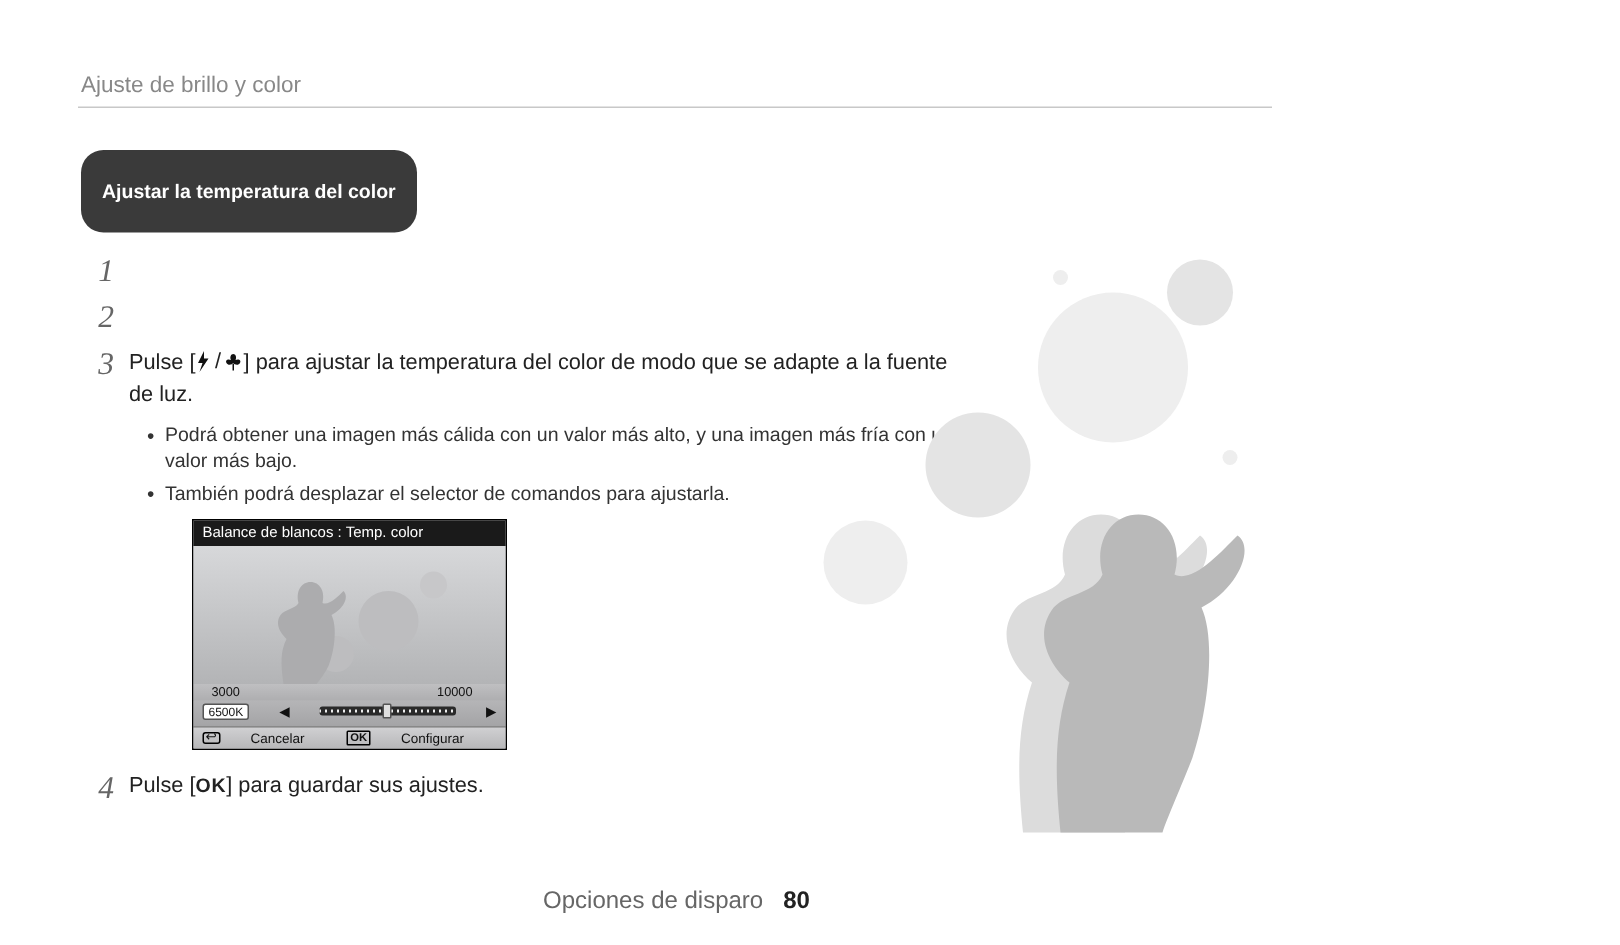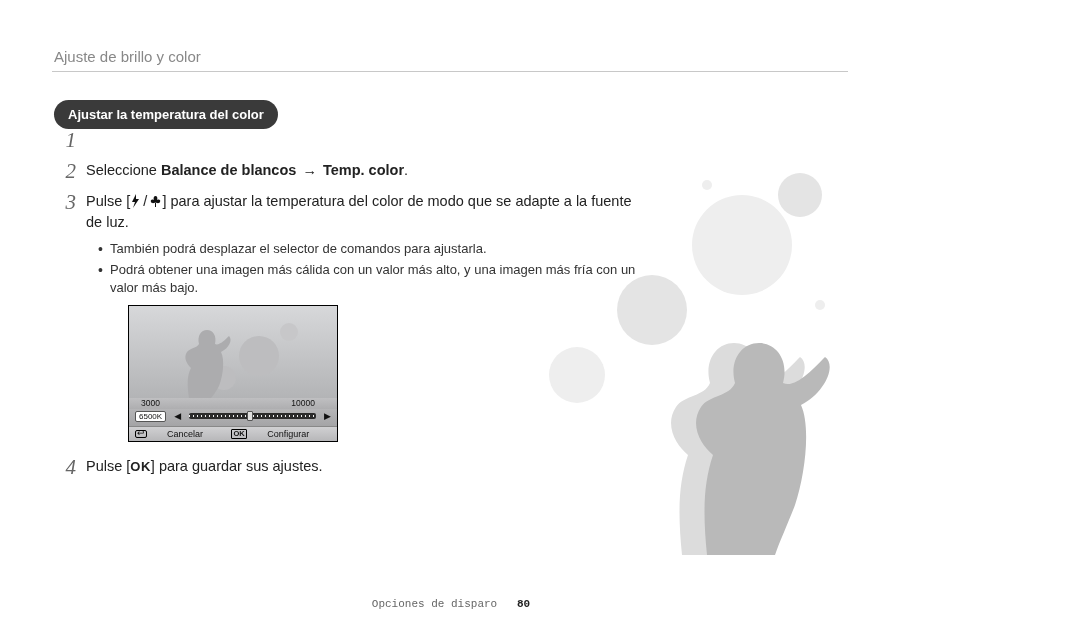--- a/index.html
+++ b/index.html
@@ -28,9 +28,10 @@
     color: #fff;
     font-size: 13px;
     font-weight: 600;
-    padding: 7px 14px;
+    padding: 20px 14px;
     border-radius: 15px;
     margin-left: 6px;
+    margin-bottom: 14px;
   }
   .steps {
     margin-left: 6px;

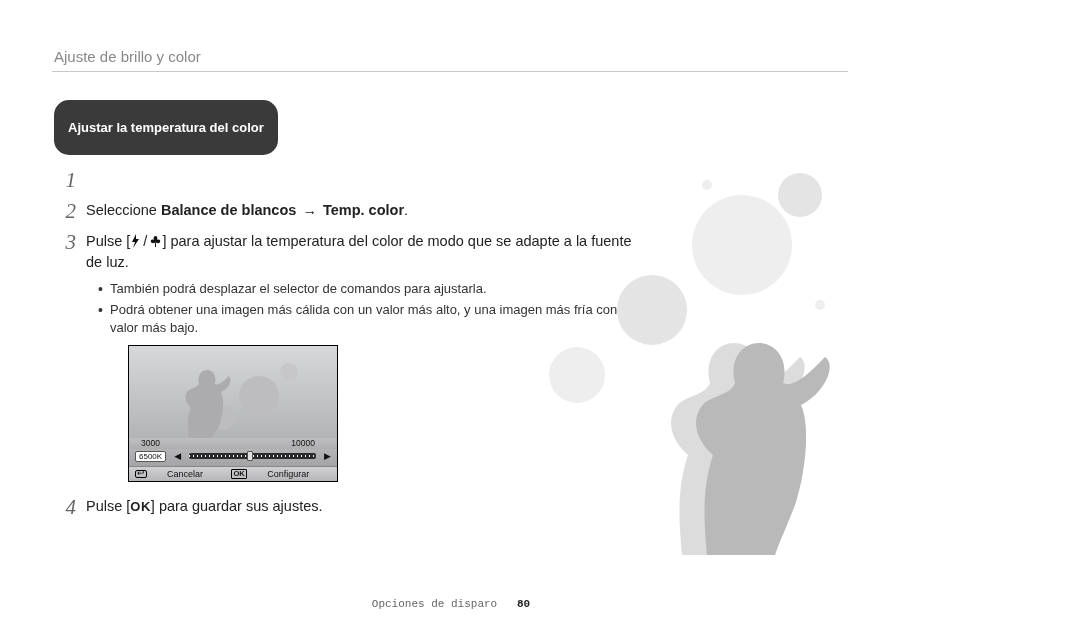--- a/index.html
+++ b/index.html
@@ -209,11 +209,6 @@
 
     <div class="step">
       <div class="step-num">2</div>
-      <div class="step-body">
-        <span>Seleccione </span><span class="bold">Balance de blancos</span>
-        <span class="arrow">→</span>
-        <span class="bold">Temp. color</span><span>.</span>
-      </div>
     </div>
 
     <div class="step">

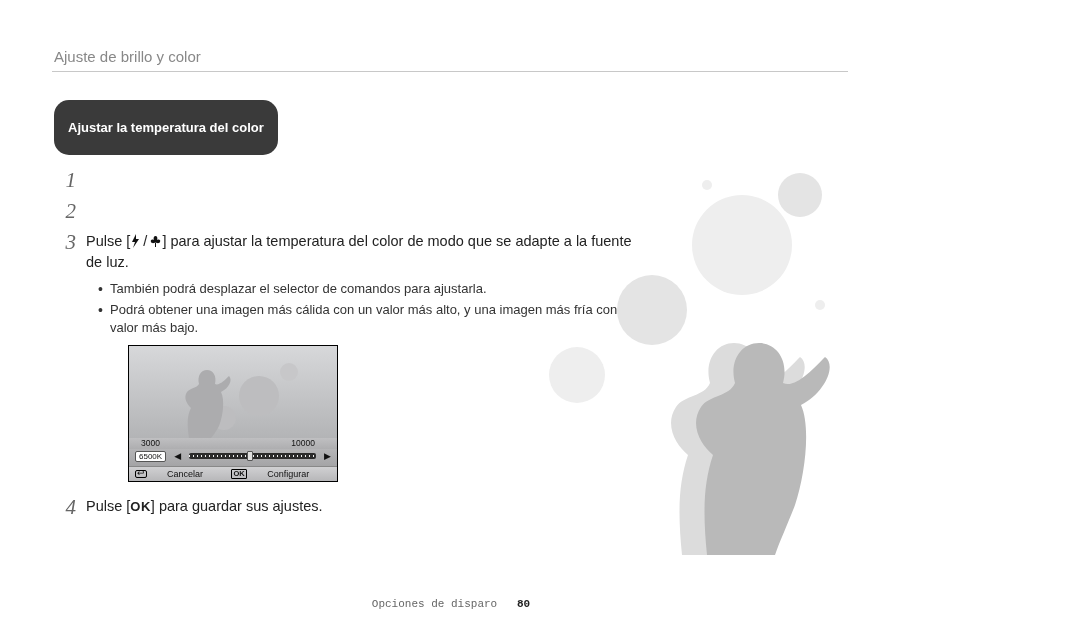--- a/index.html
+++ b/index.html
@@ -227,8 +227,8 @@
     </div>
 
     <ul class="bullets">
+      <li>Podrá obtener una imagen más cálida con un valor más alto, y una imagen más fría con un valor más bajo.</li>
       <li>También podrá desplazar el selector de comandos para ajustarla.</li>
-      <li>Podrá obtener una imagen más cálida con un valor más alto, y una imagen más fría con un valor más bajo.</li>
     </ul>
 
     <div class="lcd">

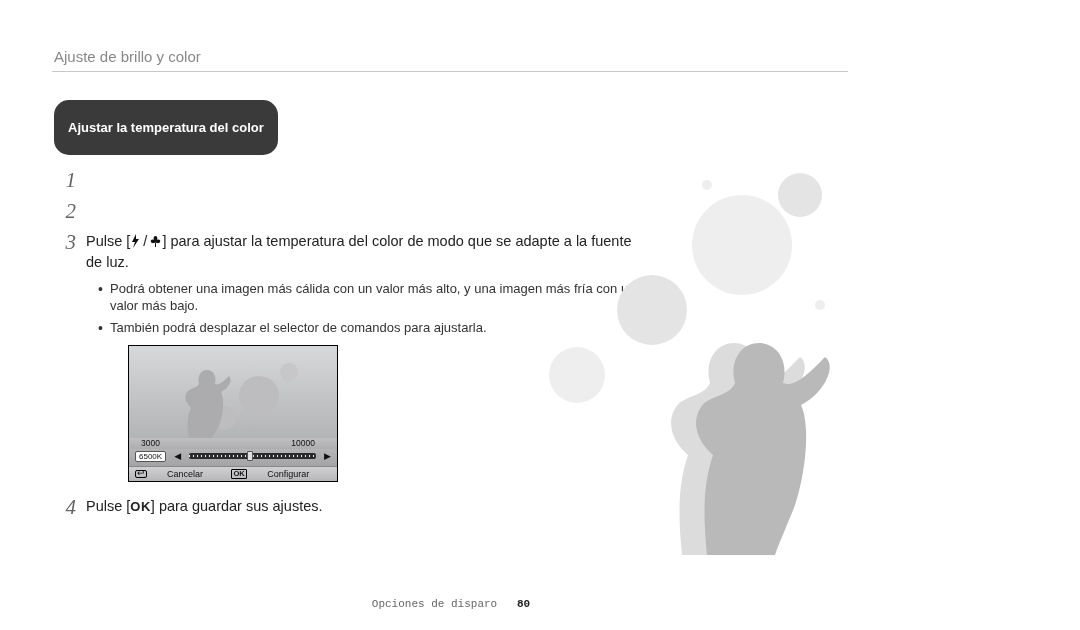--- a/index.html
+++ b/index.html
@@ -232,6 +232,7 @@
     </ul>
 
     <div class="lcd">
+      <div class="lcd-header">Balance de blancos : Temp. color</div>
       <div class="lcd-canvas">
         <svg class="silh" width="210" height="92" viewBox="0 0 210 92">
           <circle cx="130" cy="50" r="20" fill="#bdbdbf"></circle>

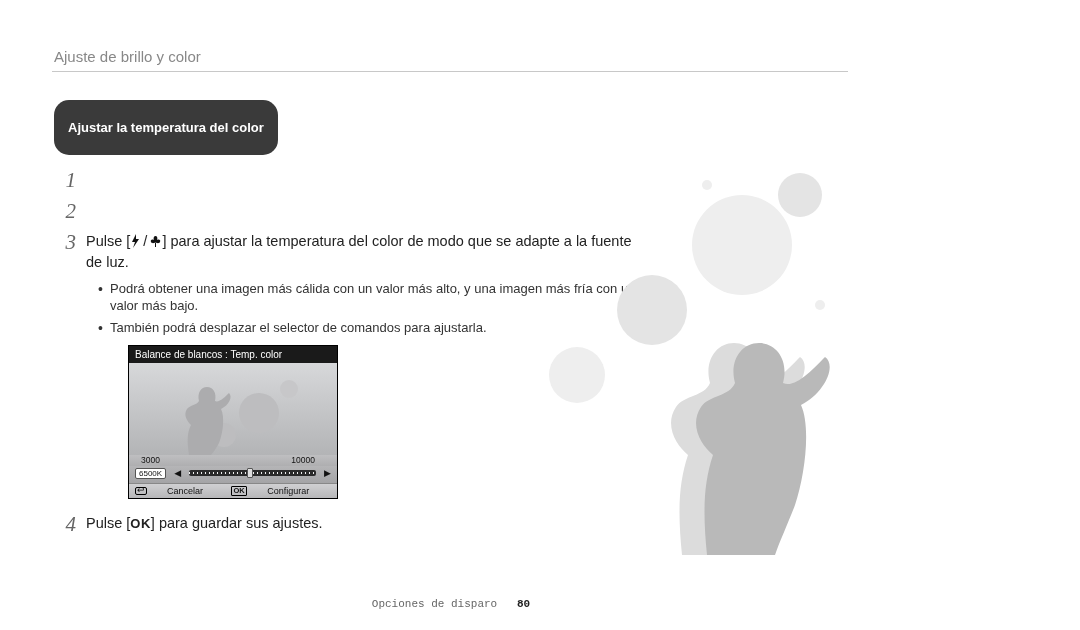--- a/index.html
+++ b/index.html
@@ -118,7 +118,7 @@
   .lcd-slider-row {
     display: flex;
     align-items: center;
-    gap: 8px;
+    gap: 20px;
     padding: 2px 6px 4px 6px;
     background: linear-gradient(#b5b5b7, #a4a4a6);
   }

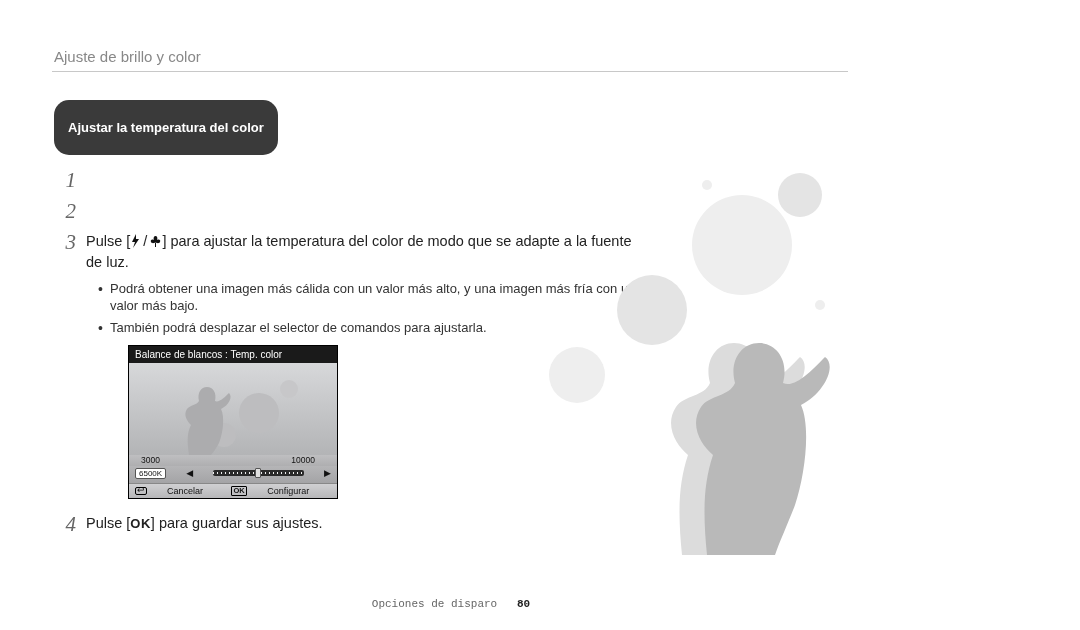--- a/index.html
+++ b/index.html
@@ -185,9 +185,8 @@
     left: 0;
     width: 100%;
     text-align: center;
-    font-size: 11px;
+    font-size: 16px;
     color: #666;
-    font-family: Liberation Mono, monospace;
   }
   .footer .pno { font-weight: 700; color:#222; }
 </style>

